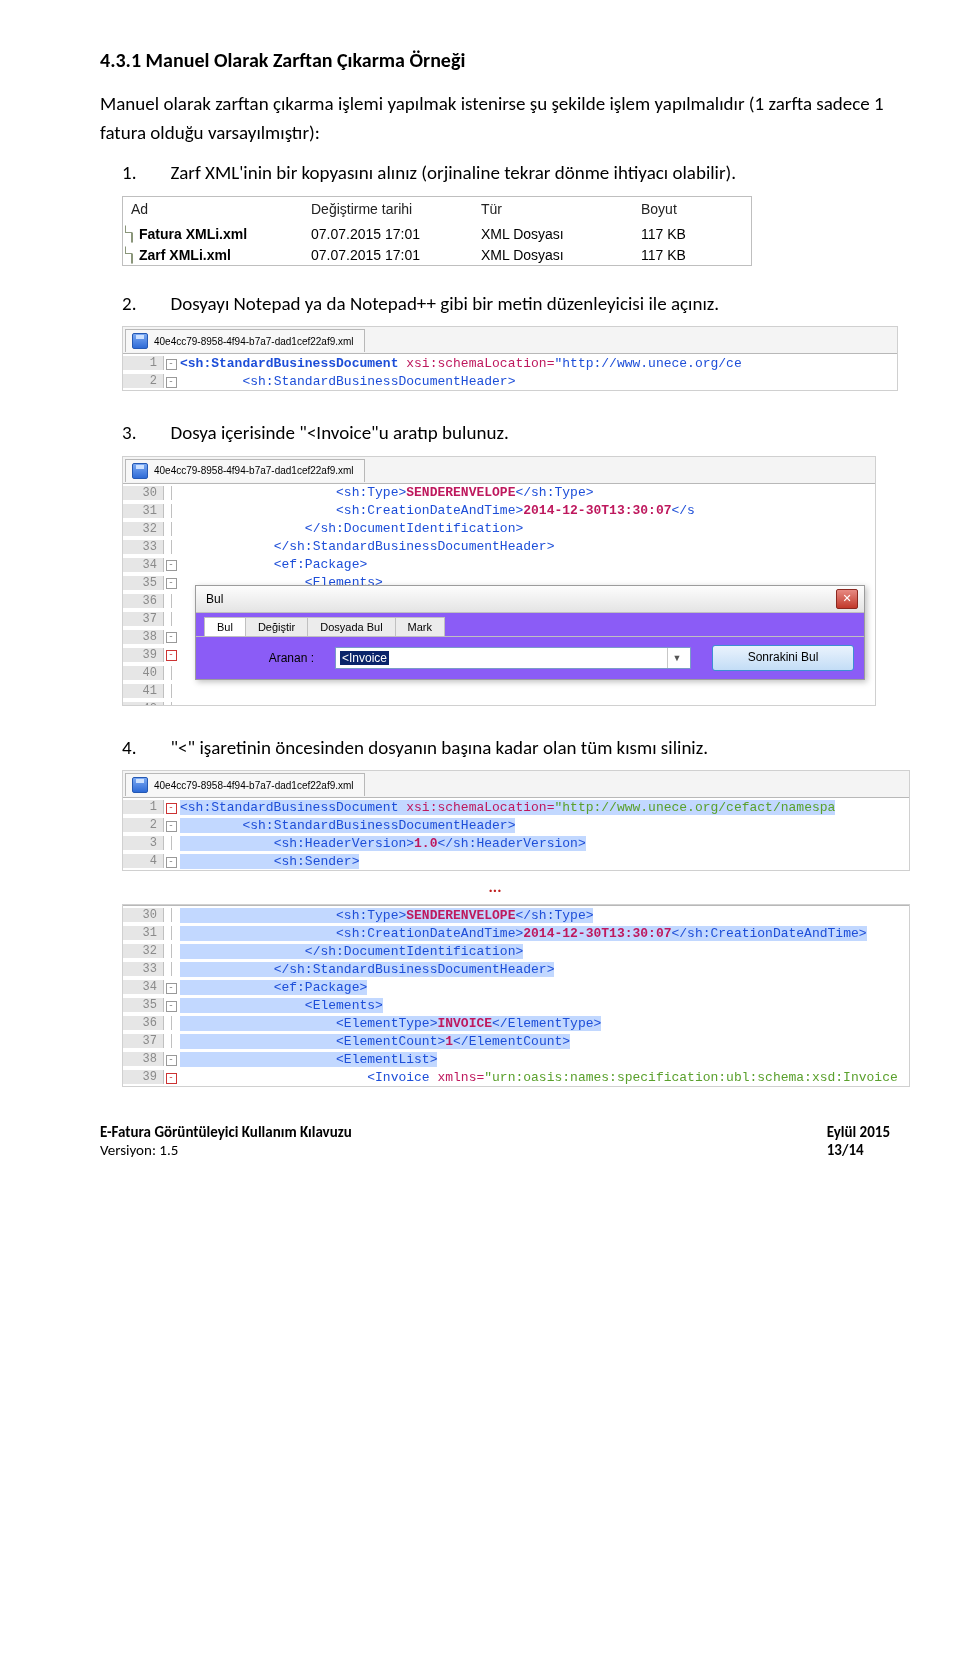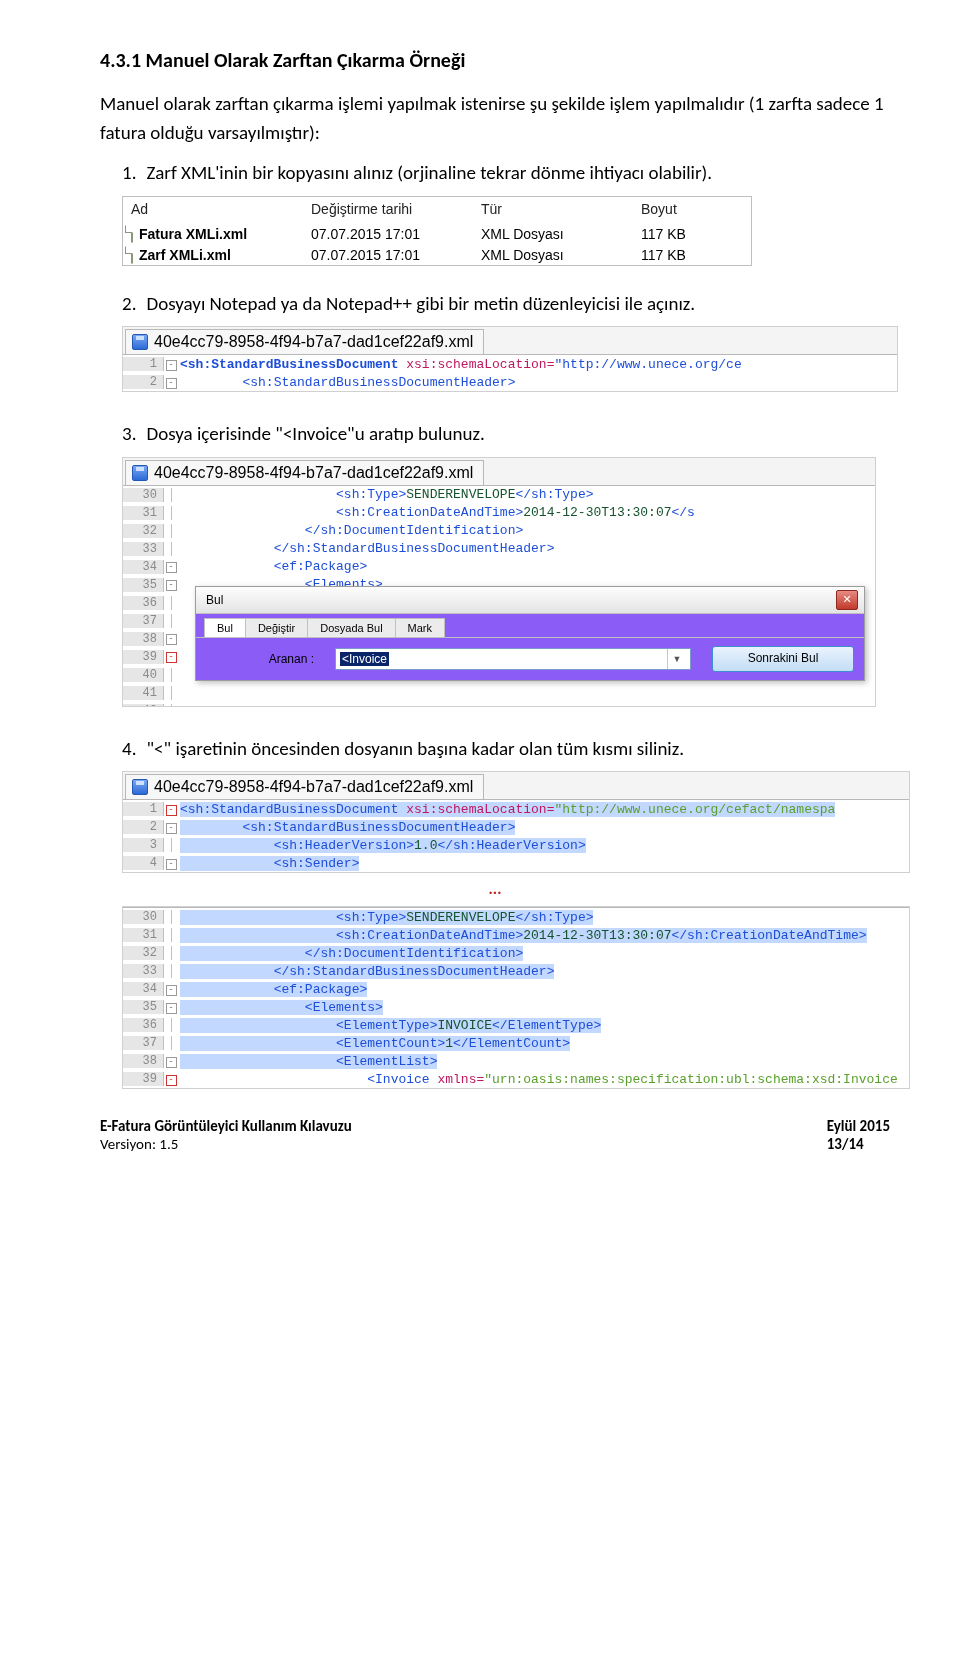--- a/index.html
+++ b/index.html
@@ -30,7 +30,7 @@
   margin:4px 0 6px 22px;
 }
 .li-num{flex:0 0 auto;}
-.li-txt{flex:1;}
+.li-txt{flex:1;margin-left:24px;}
 
 
 .filetable{

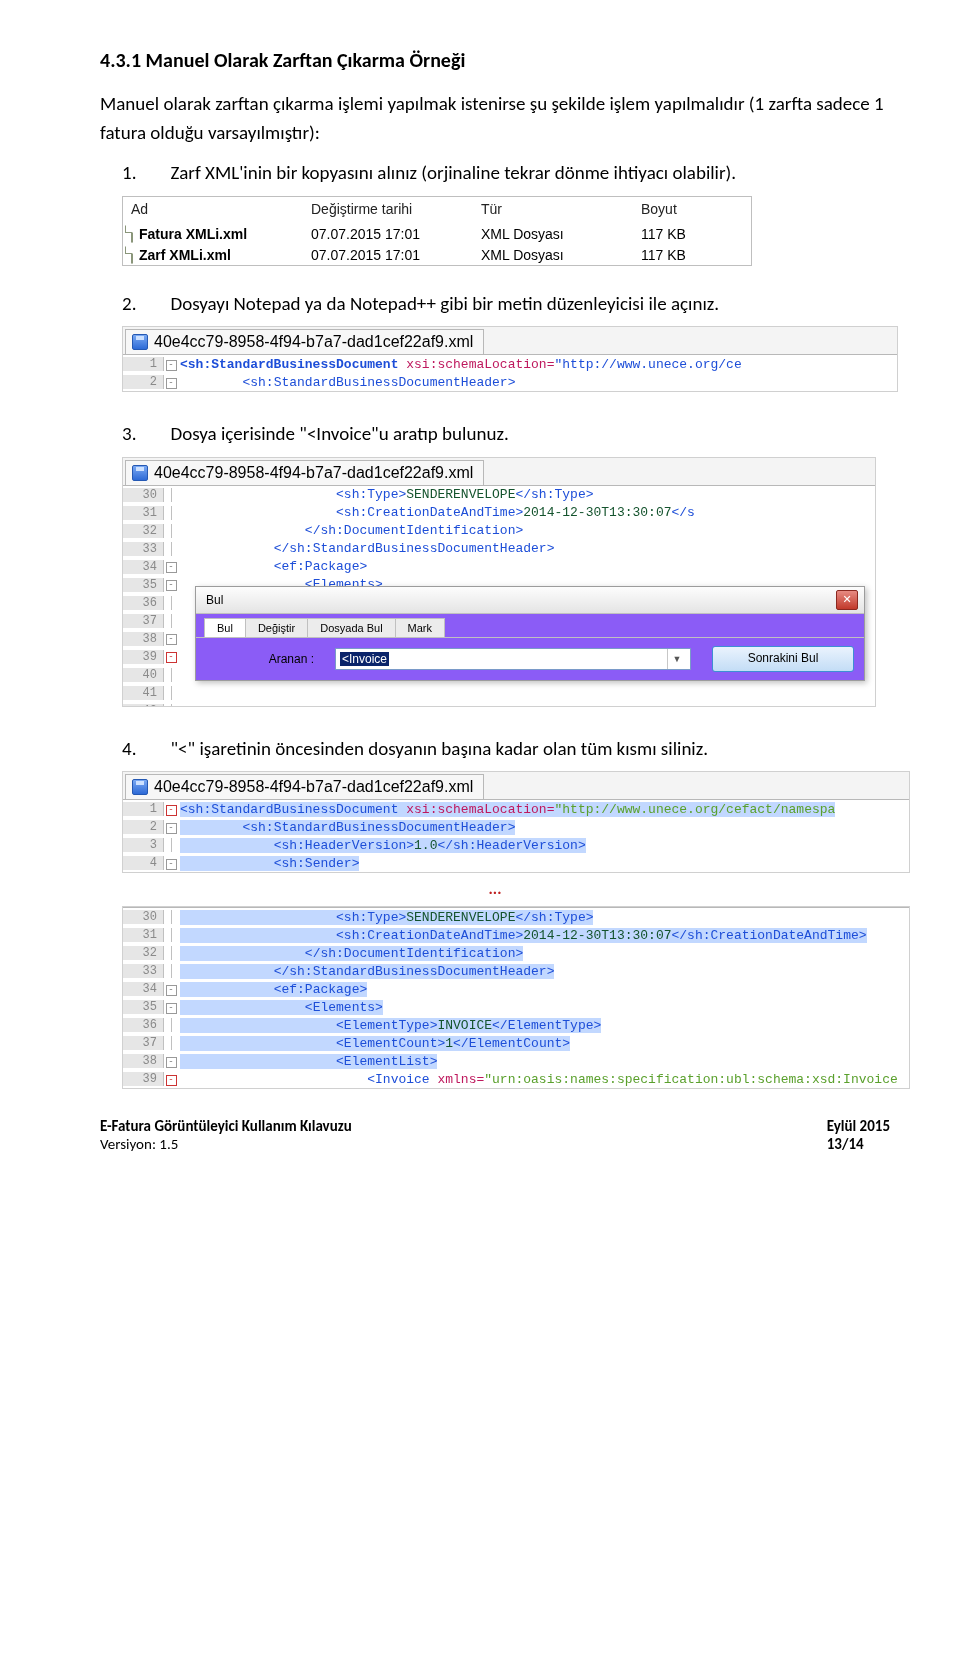--- a/index.html
+++ b/index.html
@@ -106,7 +106,7 @@
   border-bottom:none;
   background:#f7f7f7;
   font-family:"Segoe UI",Tahoma,sans-serif;
-  font-size:16px;
+  font-size:10px;
   margin:2px 0 0 2px;
 }
 .disk-icon{

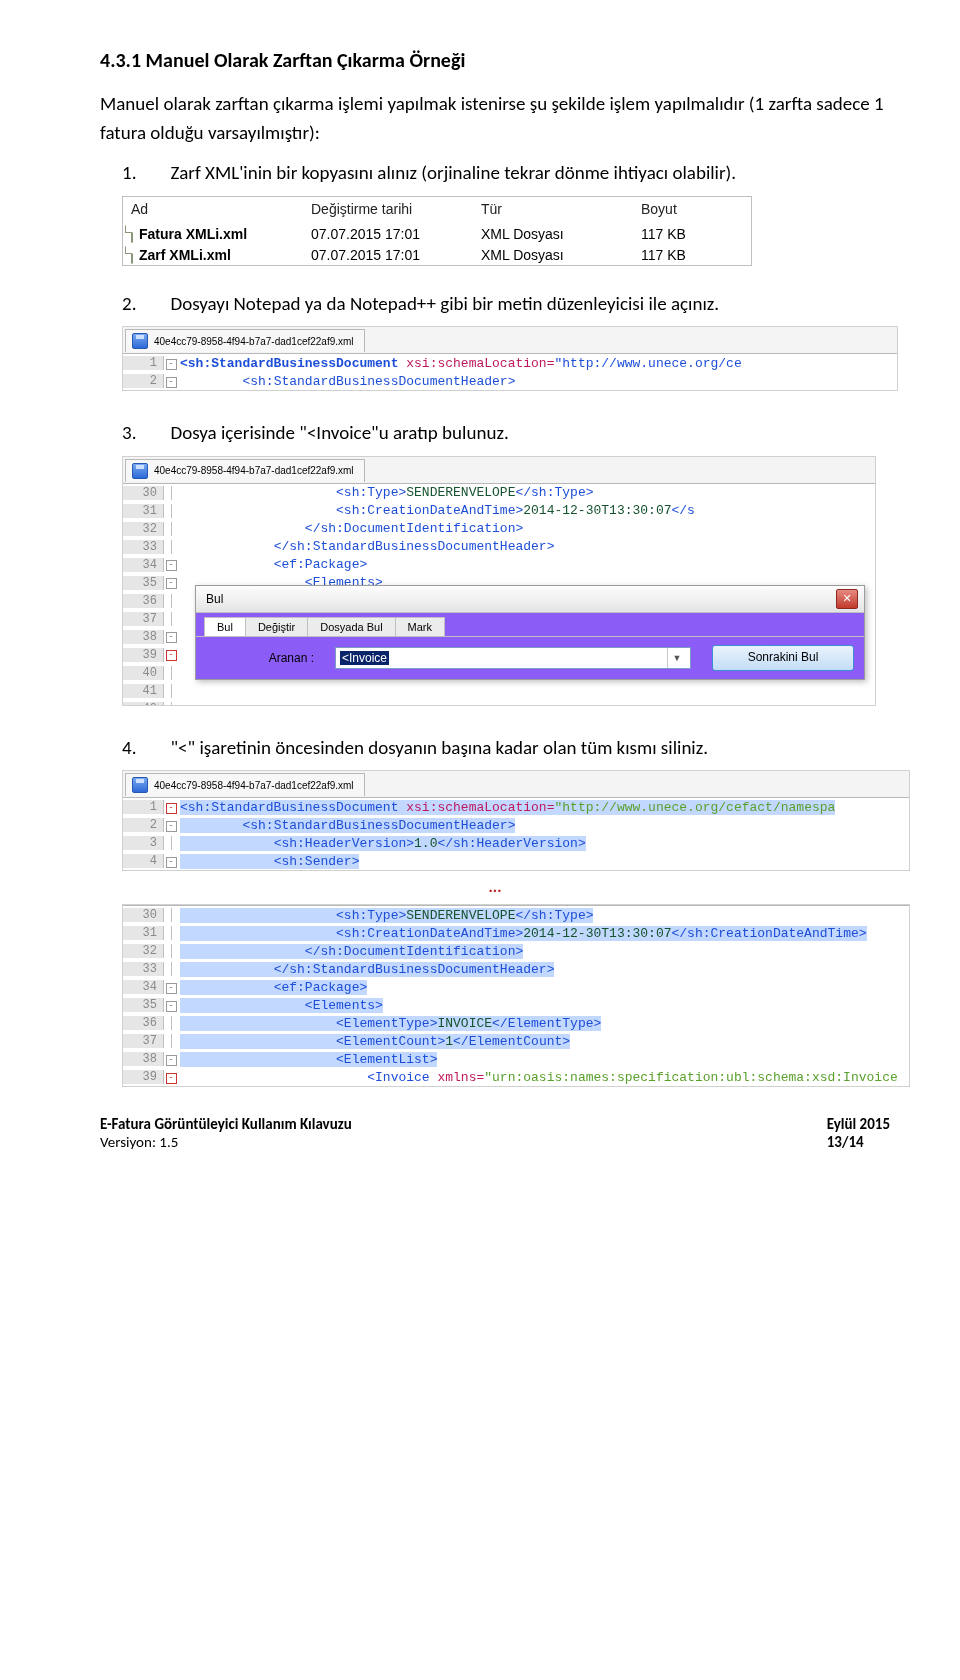--- a/index.html
+++ b/index.html
@@ -165,7 +165,7 @@
 }
 .c-tag{color:#1d4ed8;}
 .c-attr{color:#be185d;}
-.c-txt{color:#14532d;font-weight:normal;}
+.c-txt{color:#be185d;font-weight:bold;}
 .c-grn{color:#5aa02c;}
 .c-sel{background:#c2d8ff;}
 .c-selinv{background:#0a246a;color:#fff;}

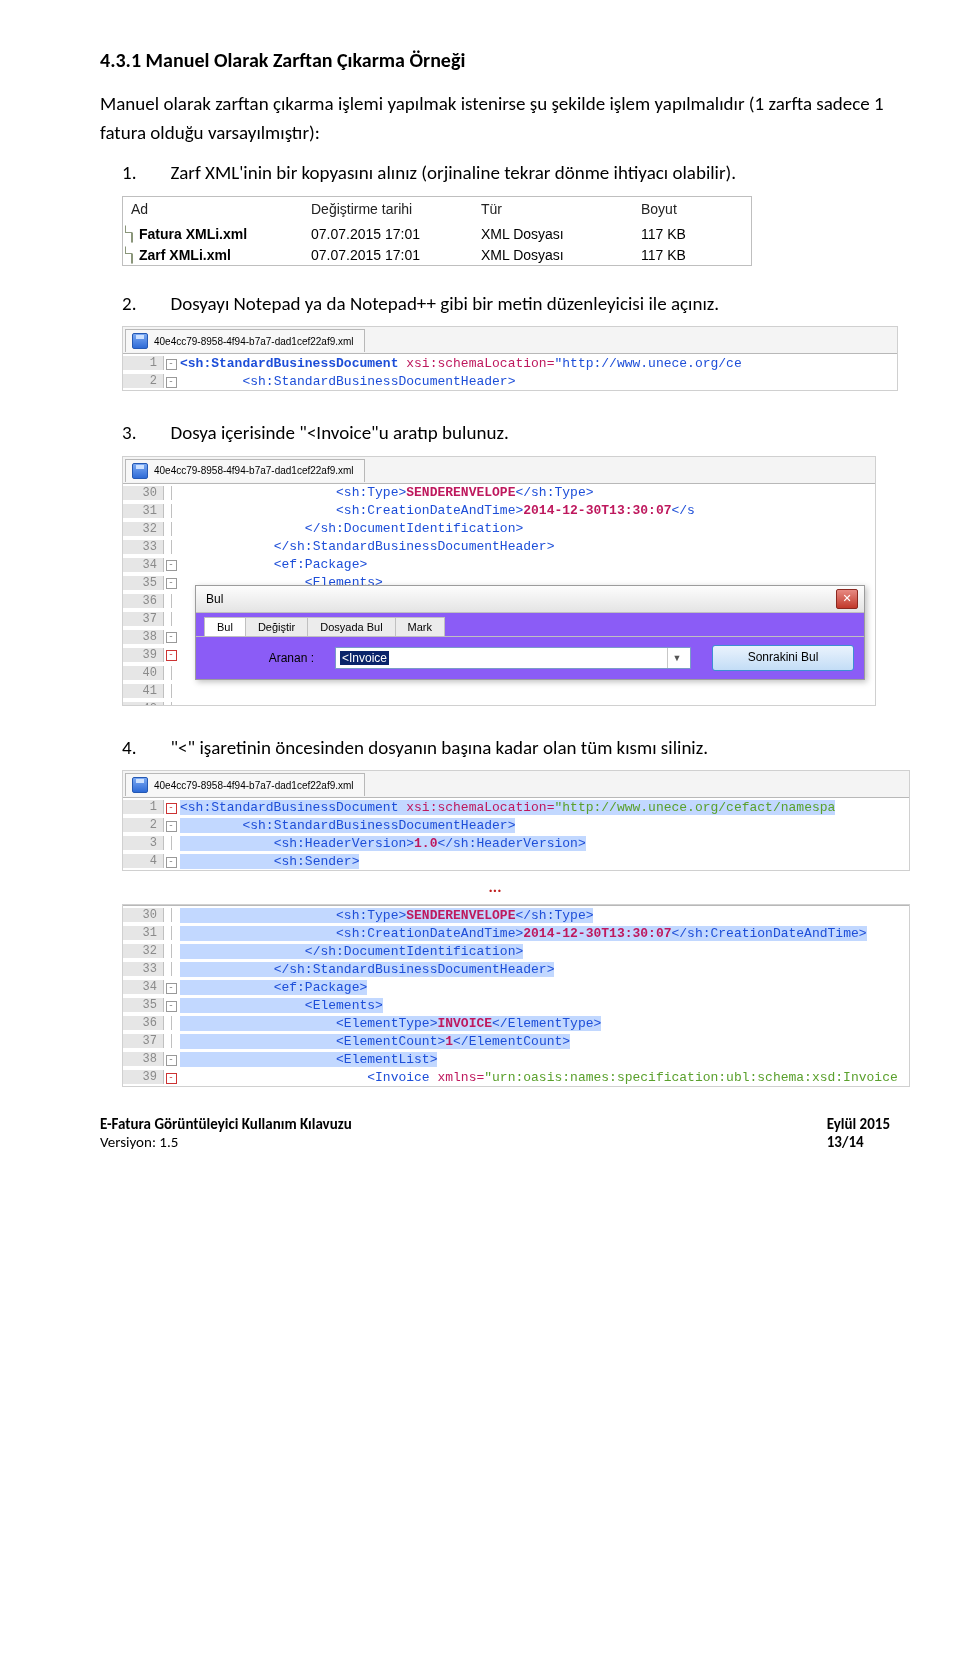--- a/index.html
+++ b/index.html
@@ -249,7 +249,7 @@
 
 
 .footer{
-  margin-top:28px;
+  margin-top:36px;
   display:flex;
   justify-content:space-between;
   font-size:15px;

